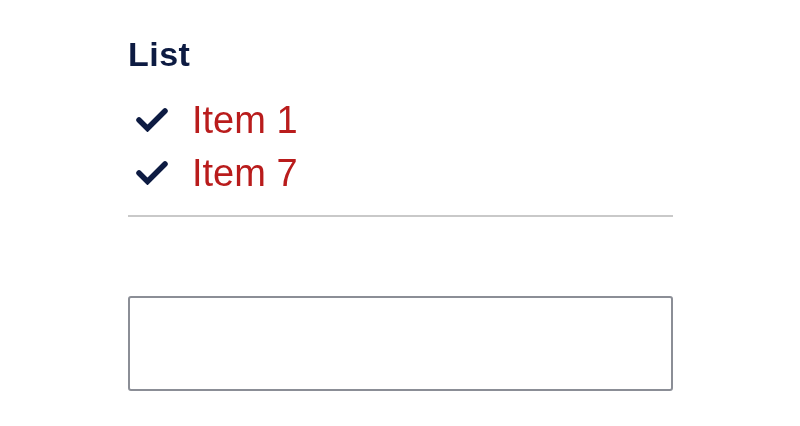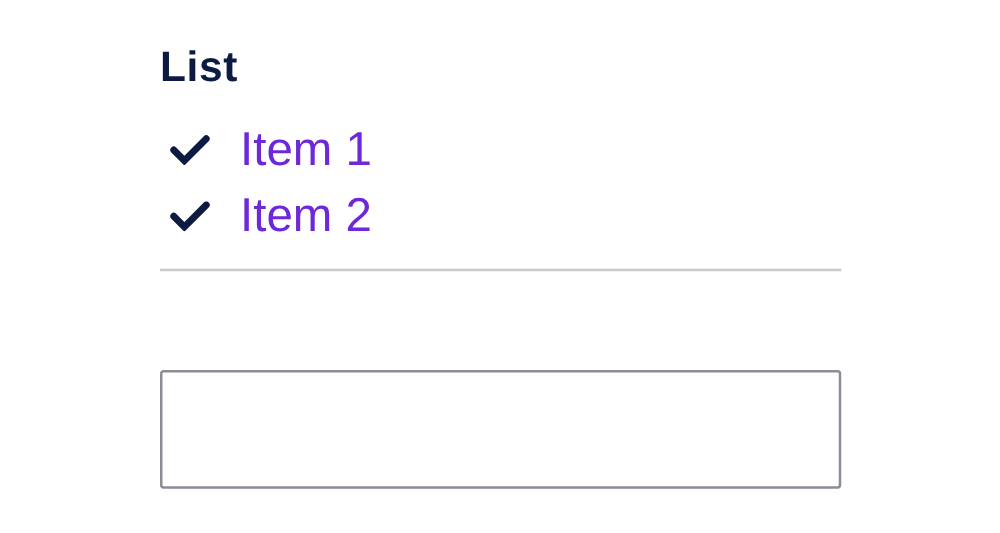--- a/index.html
+++ b/index.html
@@ -59,7 +59,7 @@
   .check-label {
     font-size: 38px;
     line-height: 40px;
-    color: #6d28d9;
+    color: #b91c1c;
   }
   .divider {
     position: absolute;

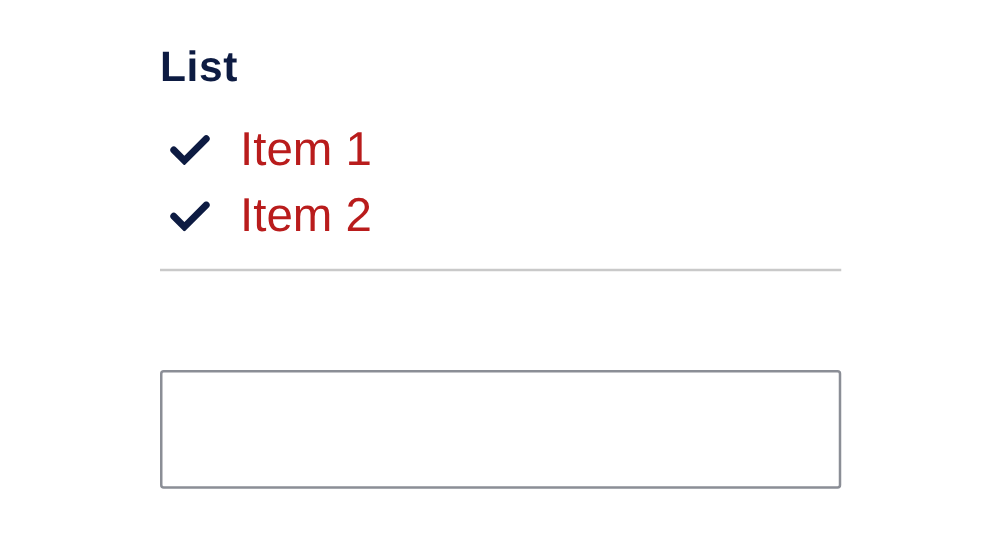--- a/index.html
+++ b/index.html
@@ -114,7 +114,7 @@
       <svg class="check-icon" viewBox="0 0 32 24" aria-hidden="true">
         <polyline points="3,12 11.5,20.5 29,3"></polyline>
       </svg>
-      <span class="check-label">Item 2</span>
+      <span class="check-label">Item 7</span>
     </li>
   </ul>
 

